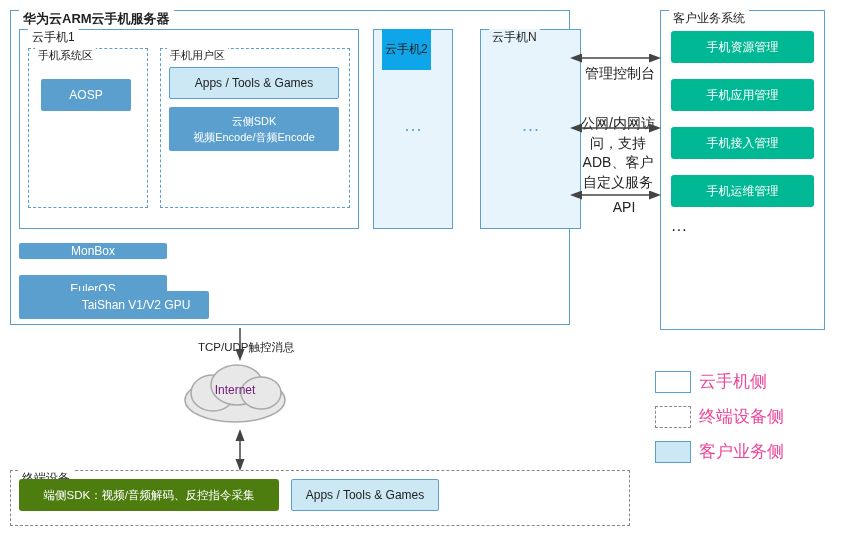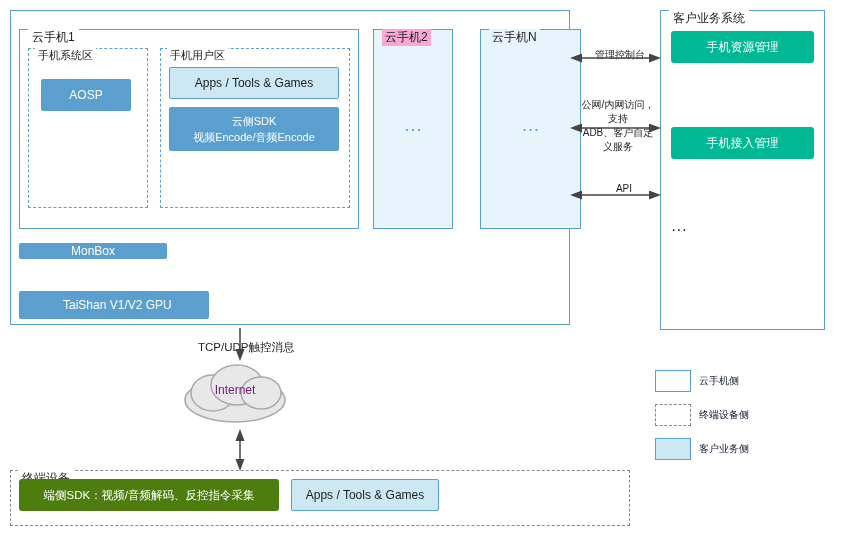--- a/index.html
+++ b/index.html
@@ -398,6 +398,7 @@
 <div class="diagram-container">
 
   <div class="server-box">
+    <span class="server-box-title">华为云ARM云手机服务器</span>
 
     <div class="cloud-phone1">
       <span class="cloud-phone1-title">云手机1</span>

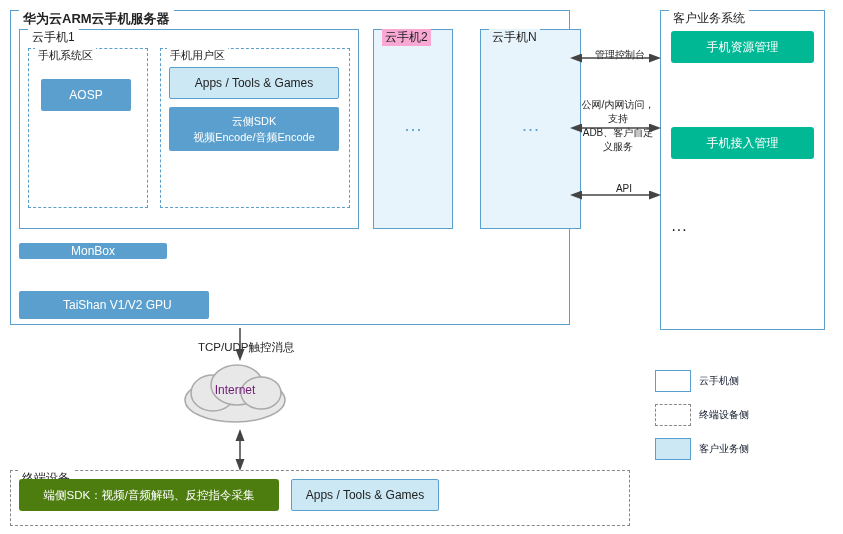--- a/index.html
+++ b/index.html
@@ -164,8 +164,8 @@
       position: absolute;
       top: -1px;
       left: 8px;
-      background: #f9a8d4;
-      padding: 0 3px;
+      background: #0ea5e9;
+      padding: 12px 3px;
       font-size: 12px;
       color: #222;
     }

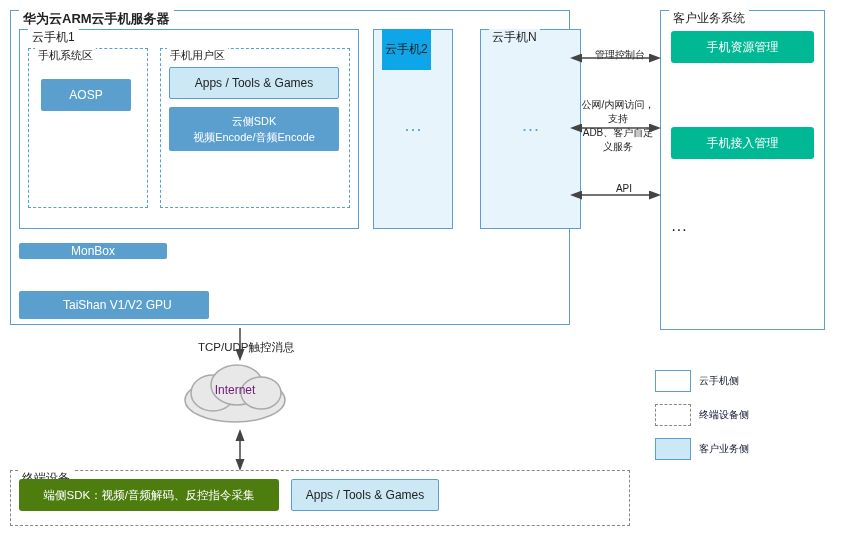--- a/index.html
+++ b/index.html
@@ -279,10 +279,11 @@
 
     .arrow-label {
       position: absolute;
-      font-size: 10px;
+      font-size: 14px;
       color: #222;
       text-align: center;
       line-height: 1.4;
+      margin-top: 16px;
     }
 
     

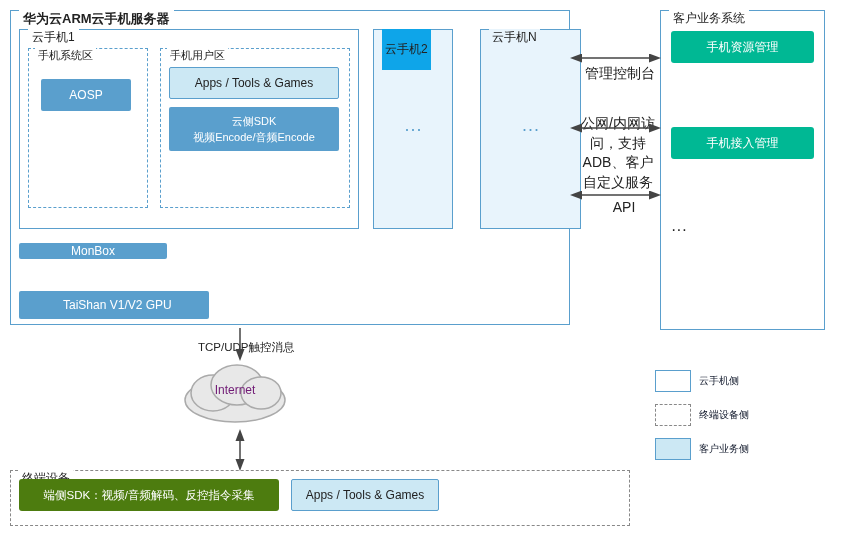--- a/index.html
+++ b/index.html
@@ -447,6 +447,9 @@
     <div class="mgmt-btn" style="top:20px;">
       <span>手机资源管理</span>
     </div>
+    <div class="mgmt-btn" style="top:68px;">
+      <span>手机应用管理</span>
+    </div>
     <div class="mgmt-btn" style="top:116px;">
       <span>手机接入管理</span>
     </div>

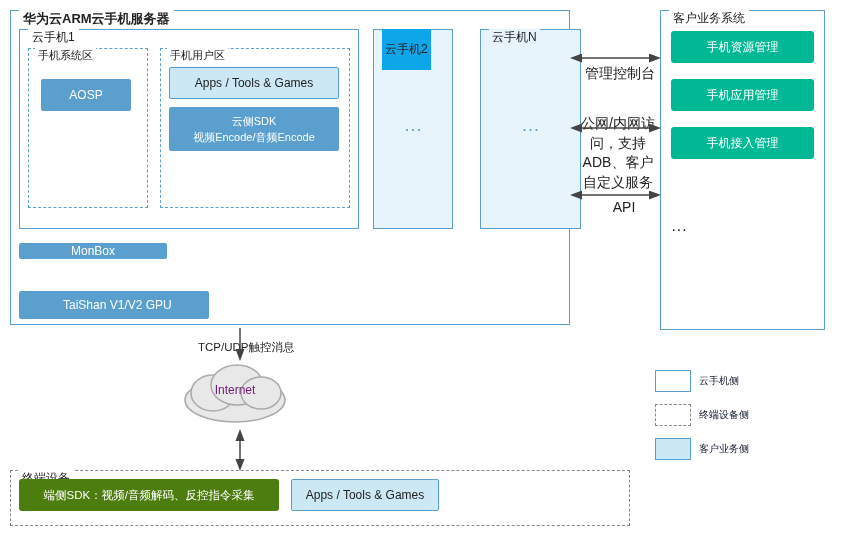--- a/index.html
+++ b/index.html
@@ -453,6 +453,9 @@
     <div class="mgmt-btn" style="top:116px;">
       <span>手机接入管理</span>
     </div>
+    <div class="mgmt-btn" style="top:164px;">
+      <span>手机运维管理</span>
+    </div>
     <div style="position:absolute; top:210px; left:10px; font-size:16px; color:#222;">···</div>
   </div>
 

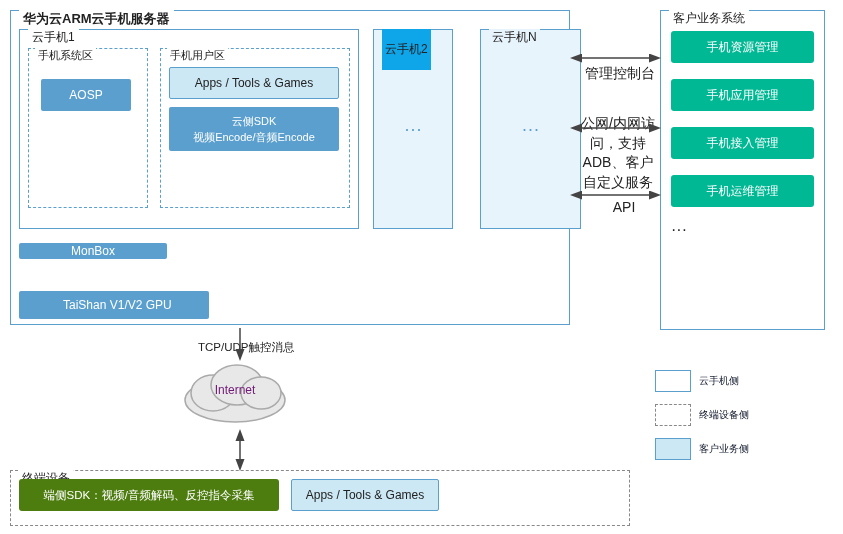--- a/index.html
+++ b/index.html
@@ -436,6 +436,9 @@
     <div class="monbox">
       <span>MonBox</span>
     </div>
+    <div class="euleros">
+      <span>EulerOS</span>
+    </div>
     <div class="taishan">
       <span>TaiShan V1/V2  GPU</span>
     </div>

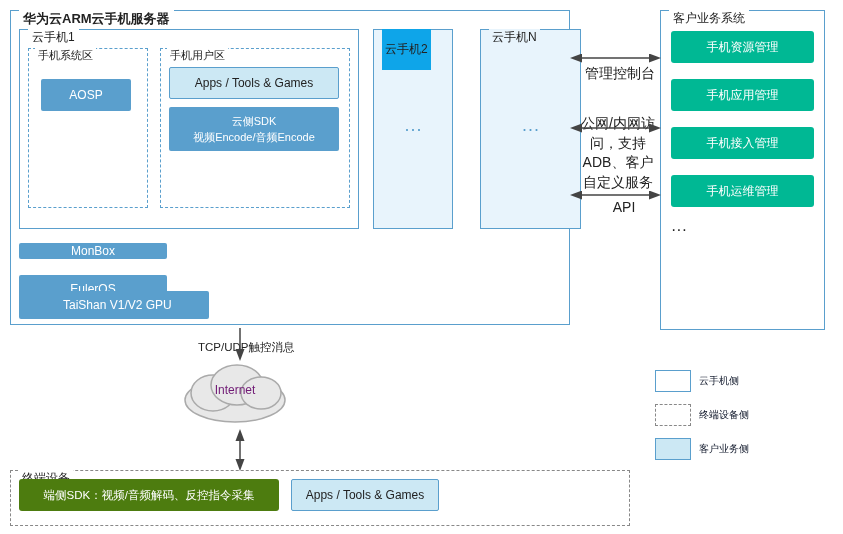--- a/index.html
+++ b/index.html
@@ -238,6 +238,7 @@
       color: #fff;
       display: flex;
       align-items: center;
+      justify-content: center;
       font-size: 12px;
       border-radius: 2px;
       padding-left: 44px;

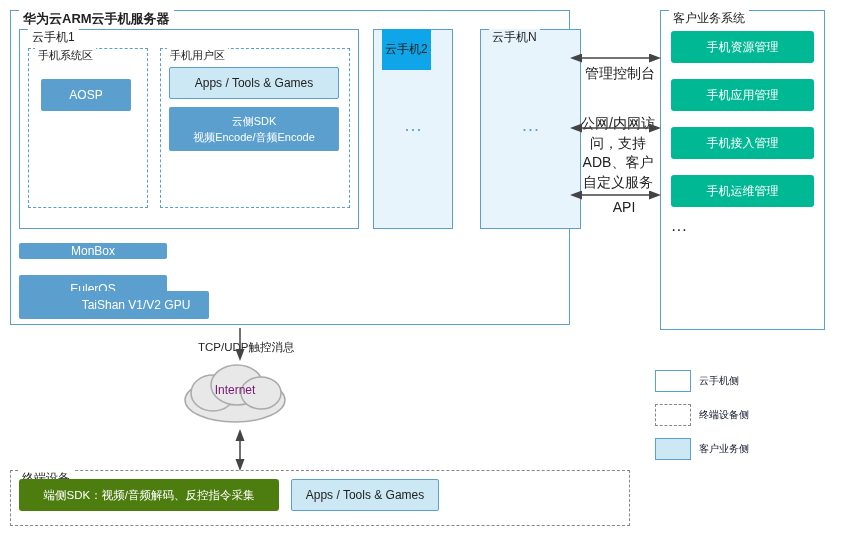--- a/index.html
+++ b/index.html
@@ -382,8 +382,8 @@
       display: flex;
       align-items: center;
       gap: 8px;
-      font-size: 10px;
-      color: #0f172a;
+      font-size: 17px;
+      color: #ec4899;
     }
     .legend-box {
       width: 36px;

